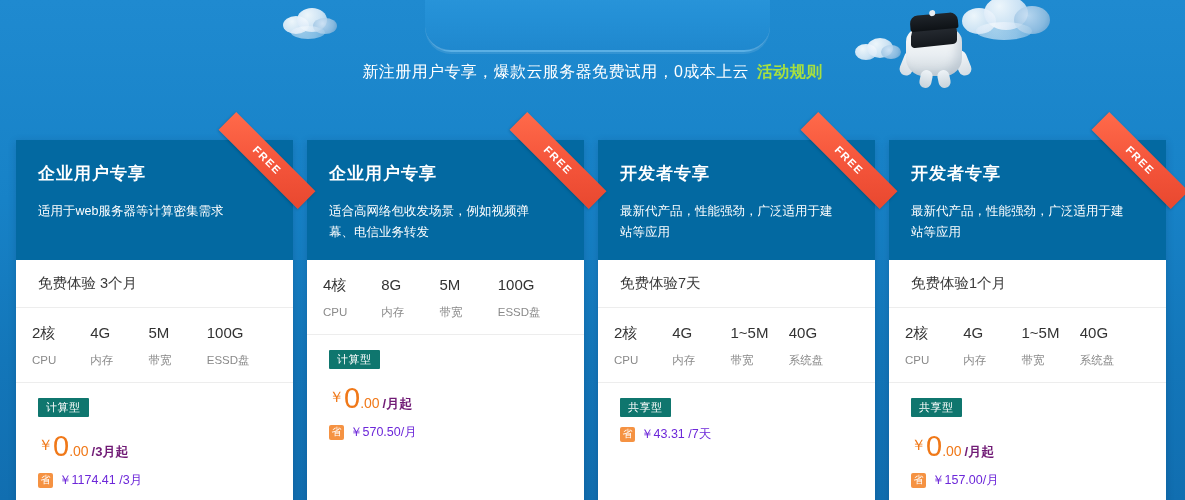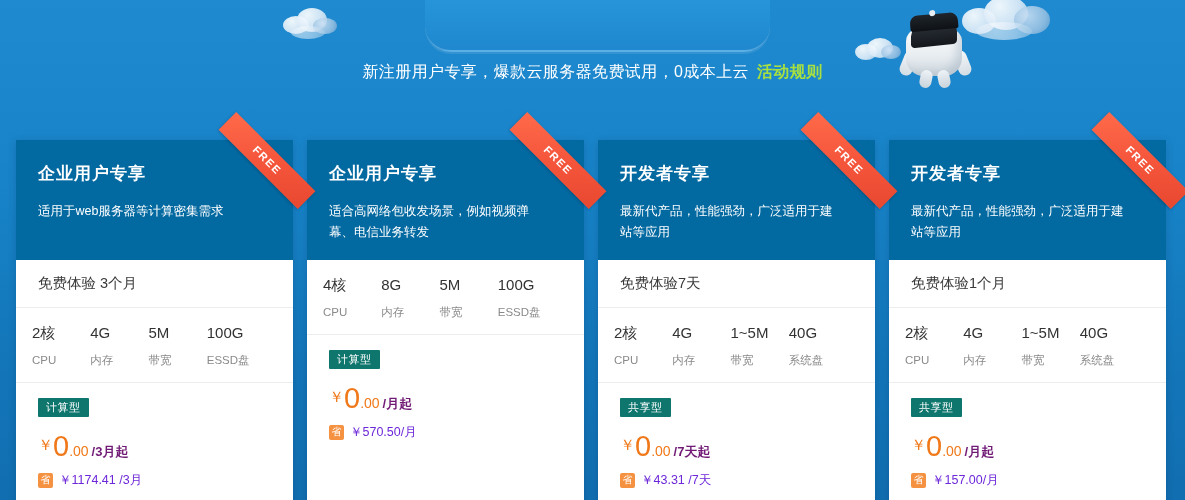--- a/index.html
+++ b/index.html
@@ -332,9 +332,6 @@
       </div>
       <div class="pricing">
         <span class="tag">共享型</span>
-        <div class="price">
-          <span class="yen">￥</span><span class="num">0</span><span class="dec">.00</span><span class="per">/7天起</span>
-        </div>
         <div class="orig">
           <span class="save">省</span>
           <span class="amt">￥43.31 /7天</span>

